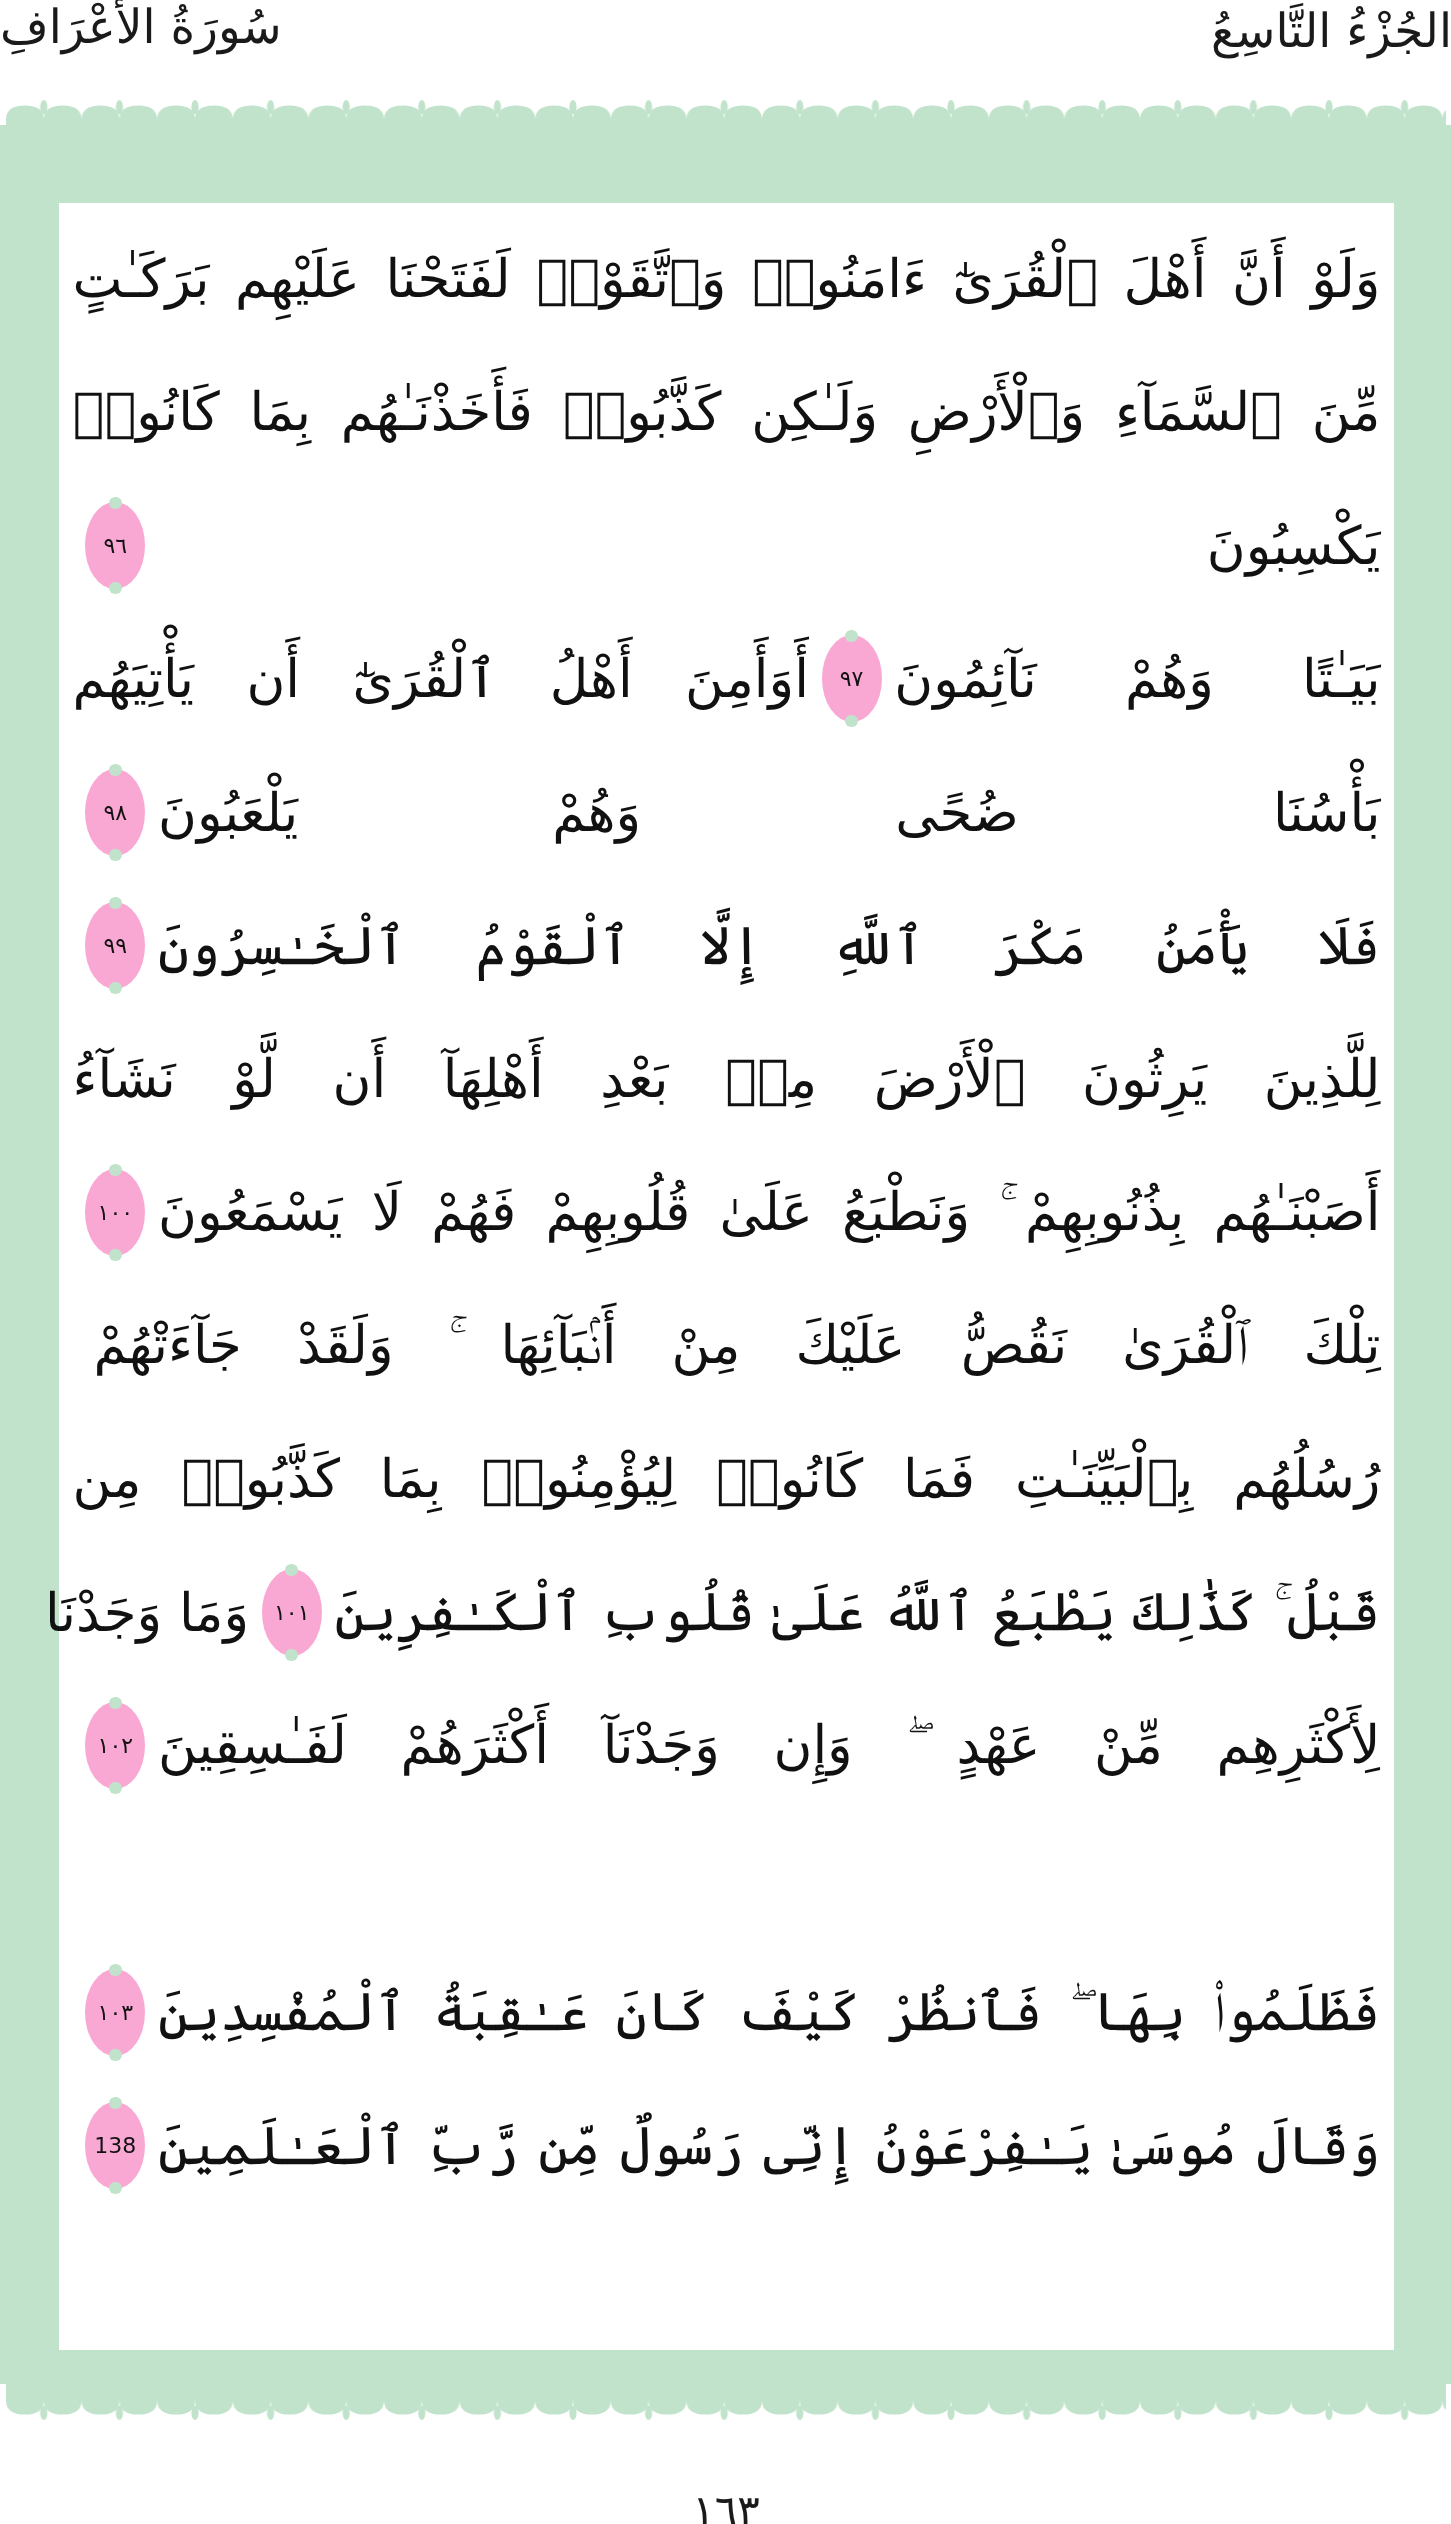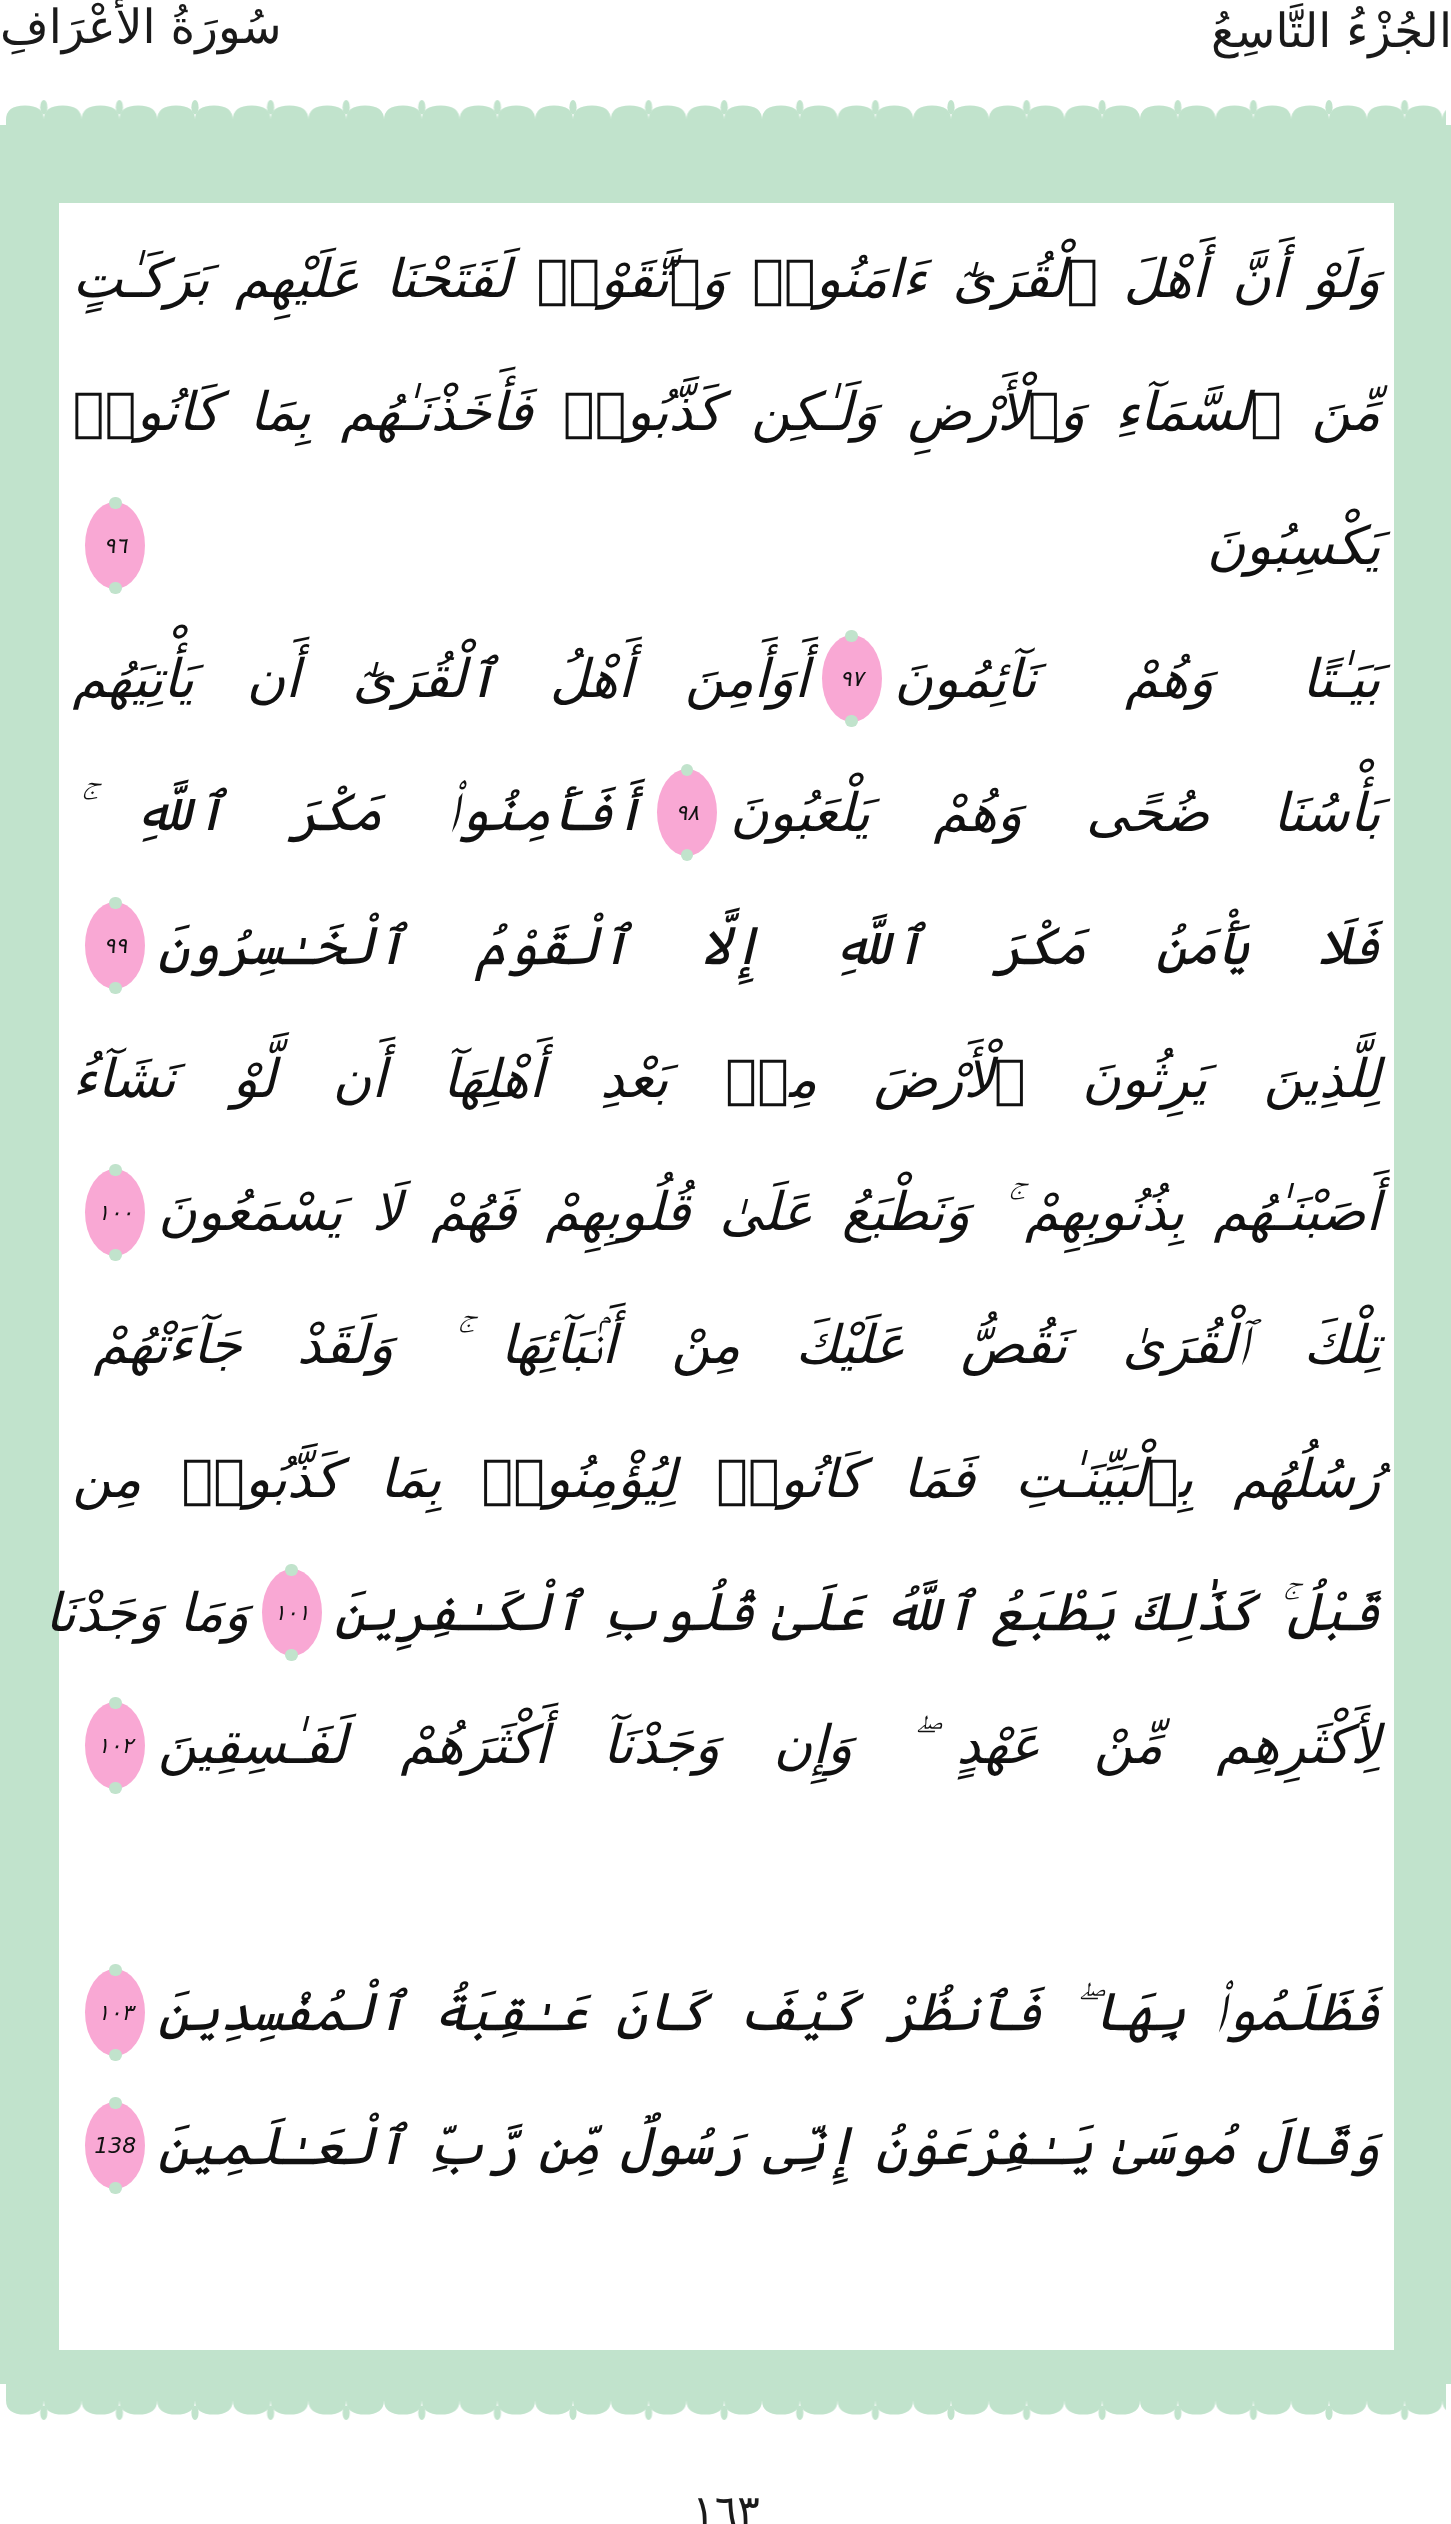--- a/index.html
+++ b/index.html
@@ -47,7 +47,6 @@
       top: 100px;
       width: 1232px;
       height: 2350px;
-      font-style: italic;
     }
     .frame-bg {
       position: absolute;

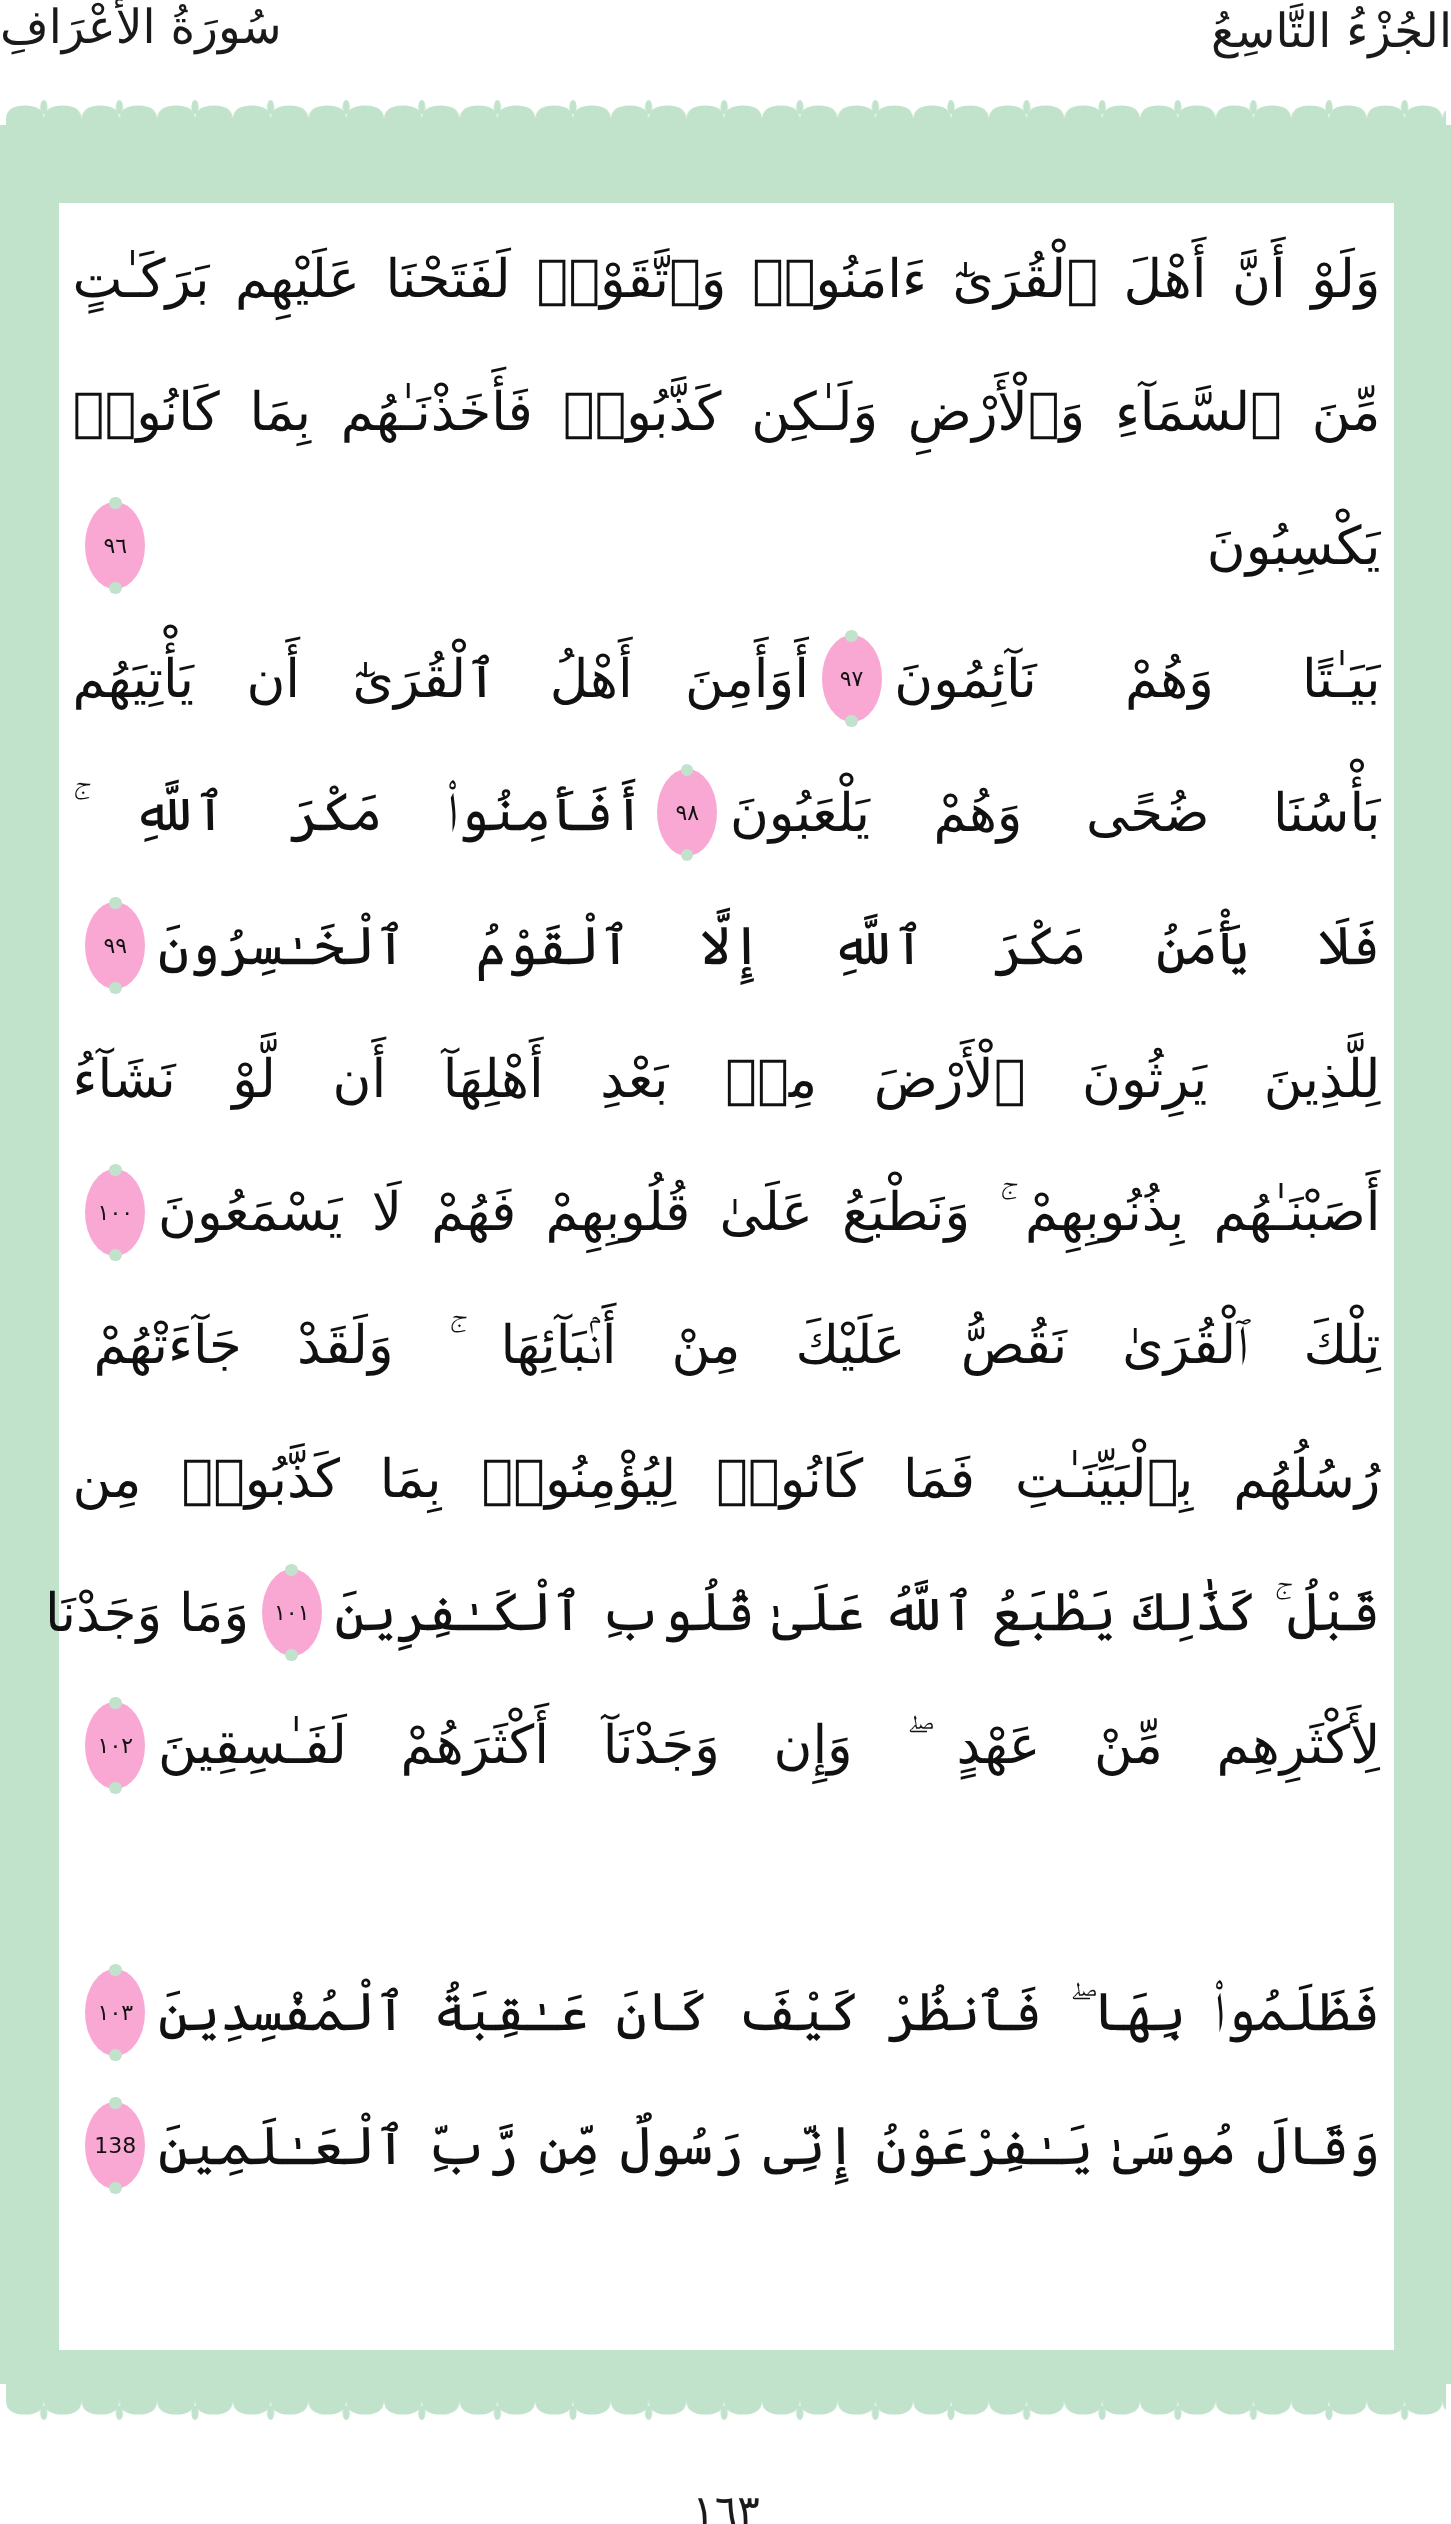--- a/index.html
+++ b/index.html
@@ -202,7 +202,6 @@
         <div class="line" style="top: 543px;">
           <span class="text-seg">بَأْسُنَا ضُحًى وَهُمْ يَلْعَبُونَ</span>
           <span class="ayah-marker">٩٨</span>
-          <span class="text-seg">أَفَأَمِنُوا۟ مَكْرَ ٱللَّهِ ۚ</span>
         </div>
         <div class="line" style="top: 676px;">
           <span class="text-seg">فَلَا يَأْمَنُ مَكْرَ ٱللَّهِ إِلَّا ٱلْقَوْمُ ٱلْخَـٰسِرُونَ</span>

